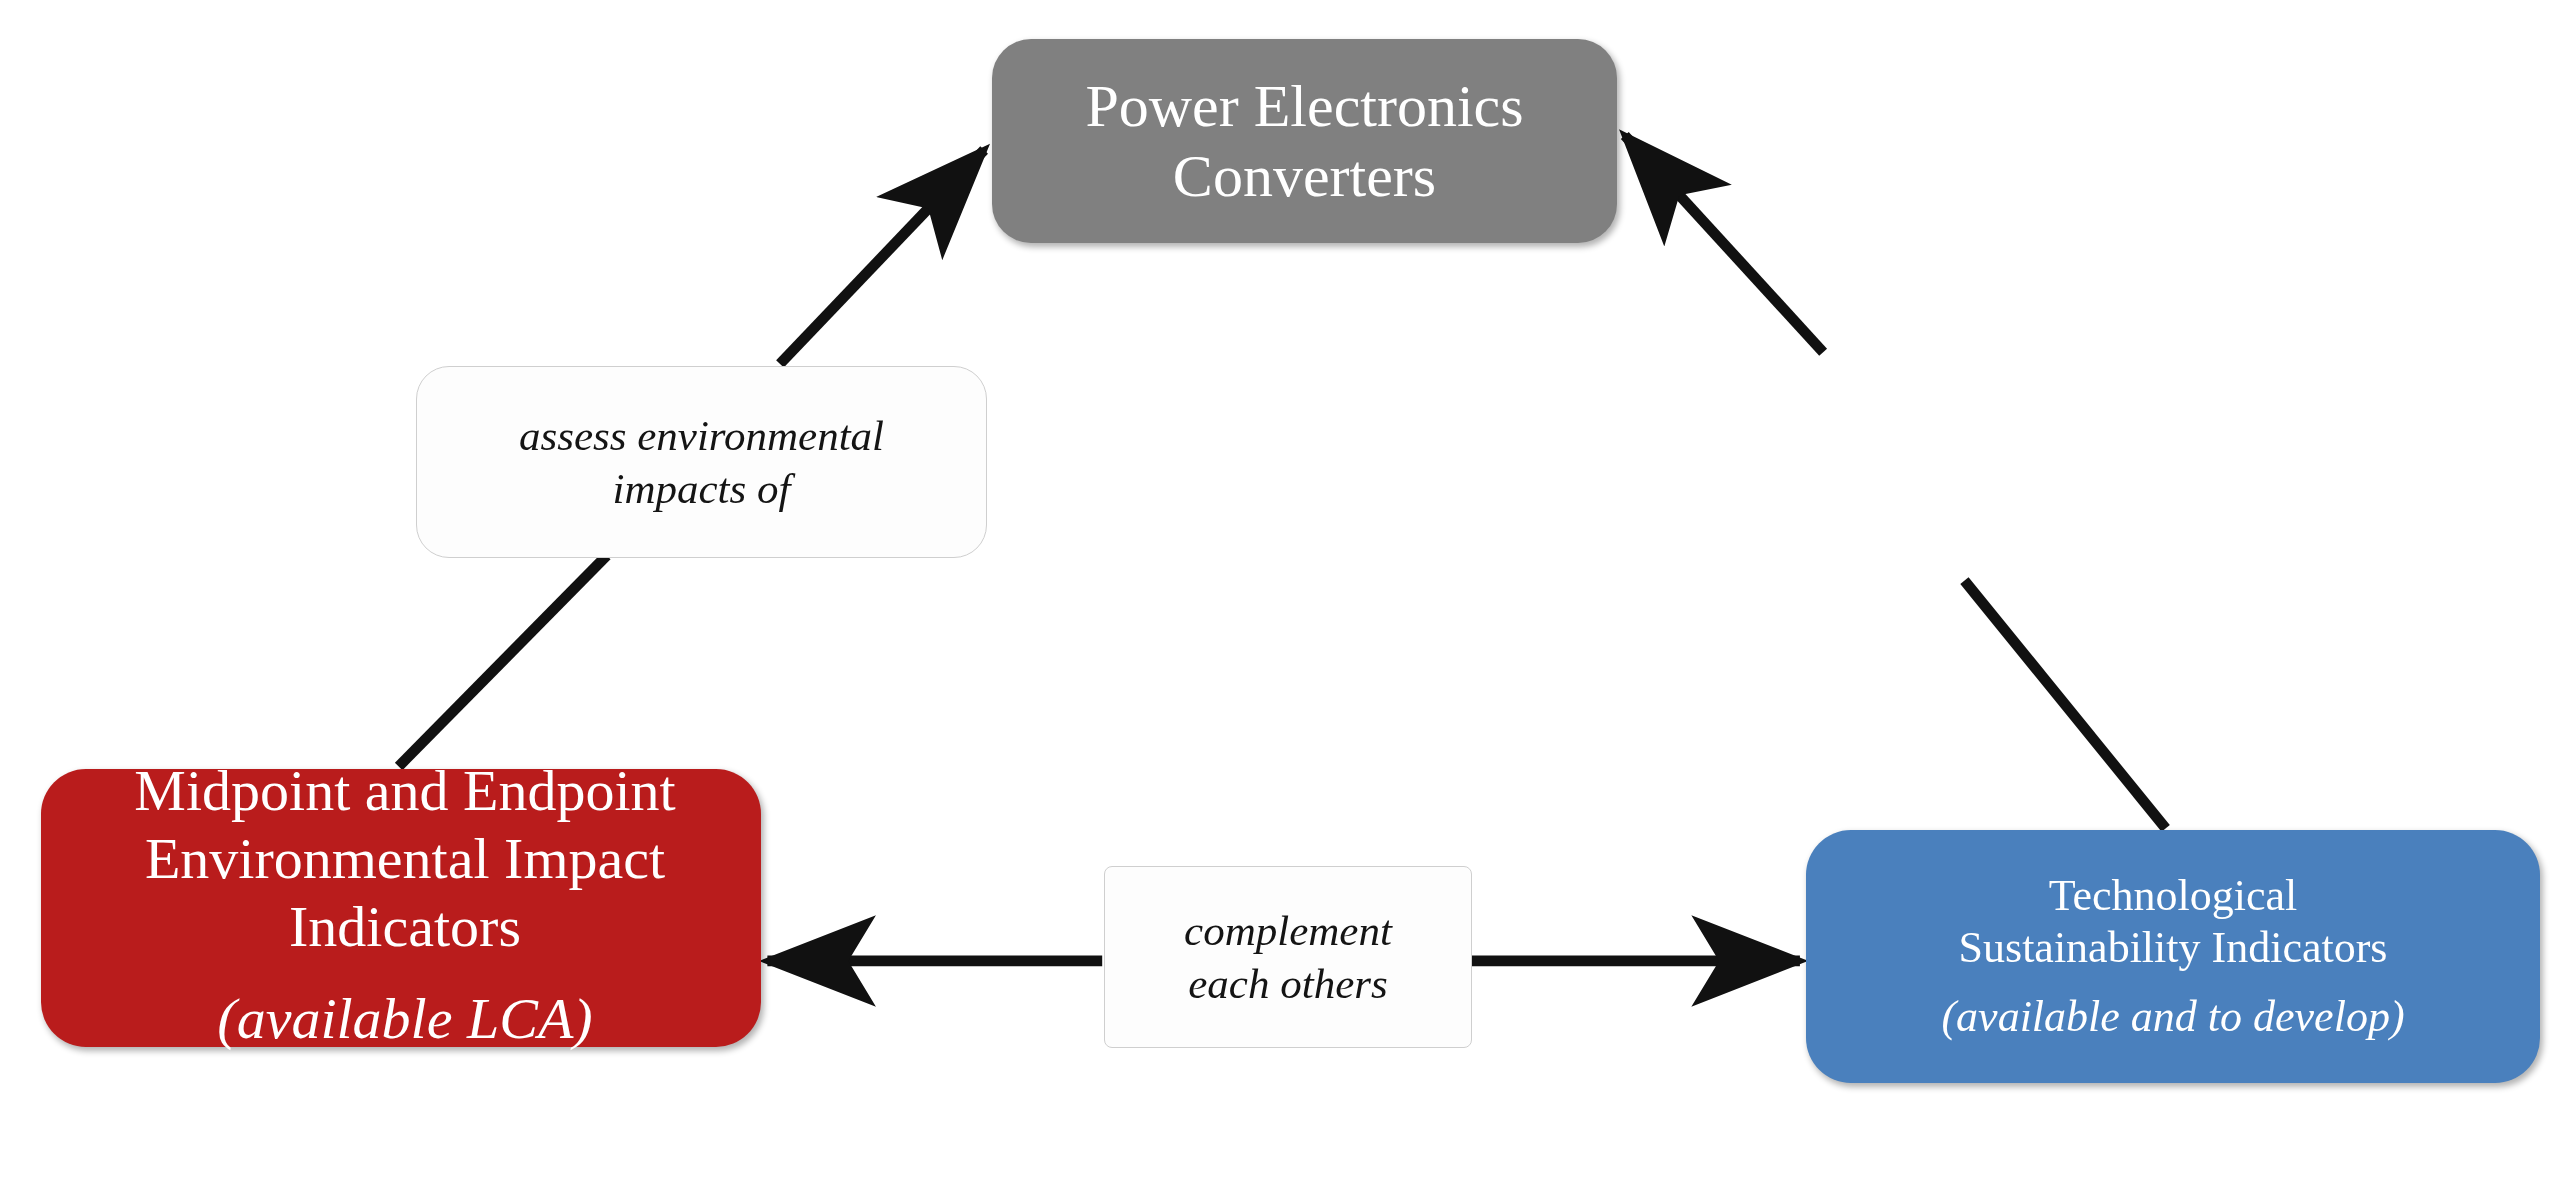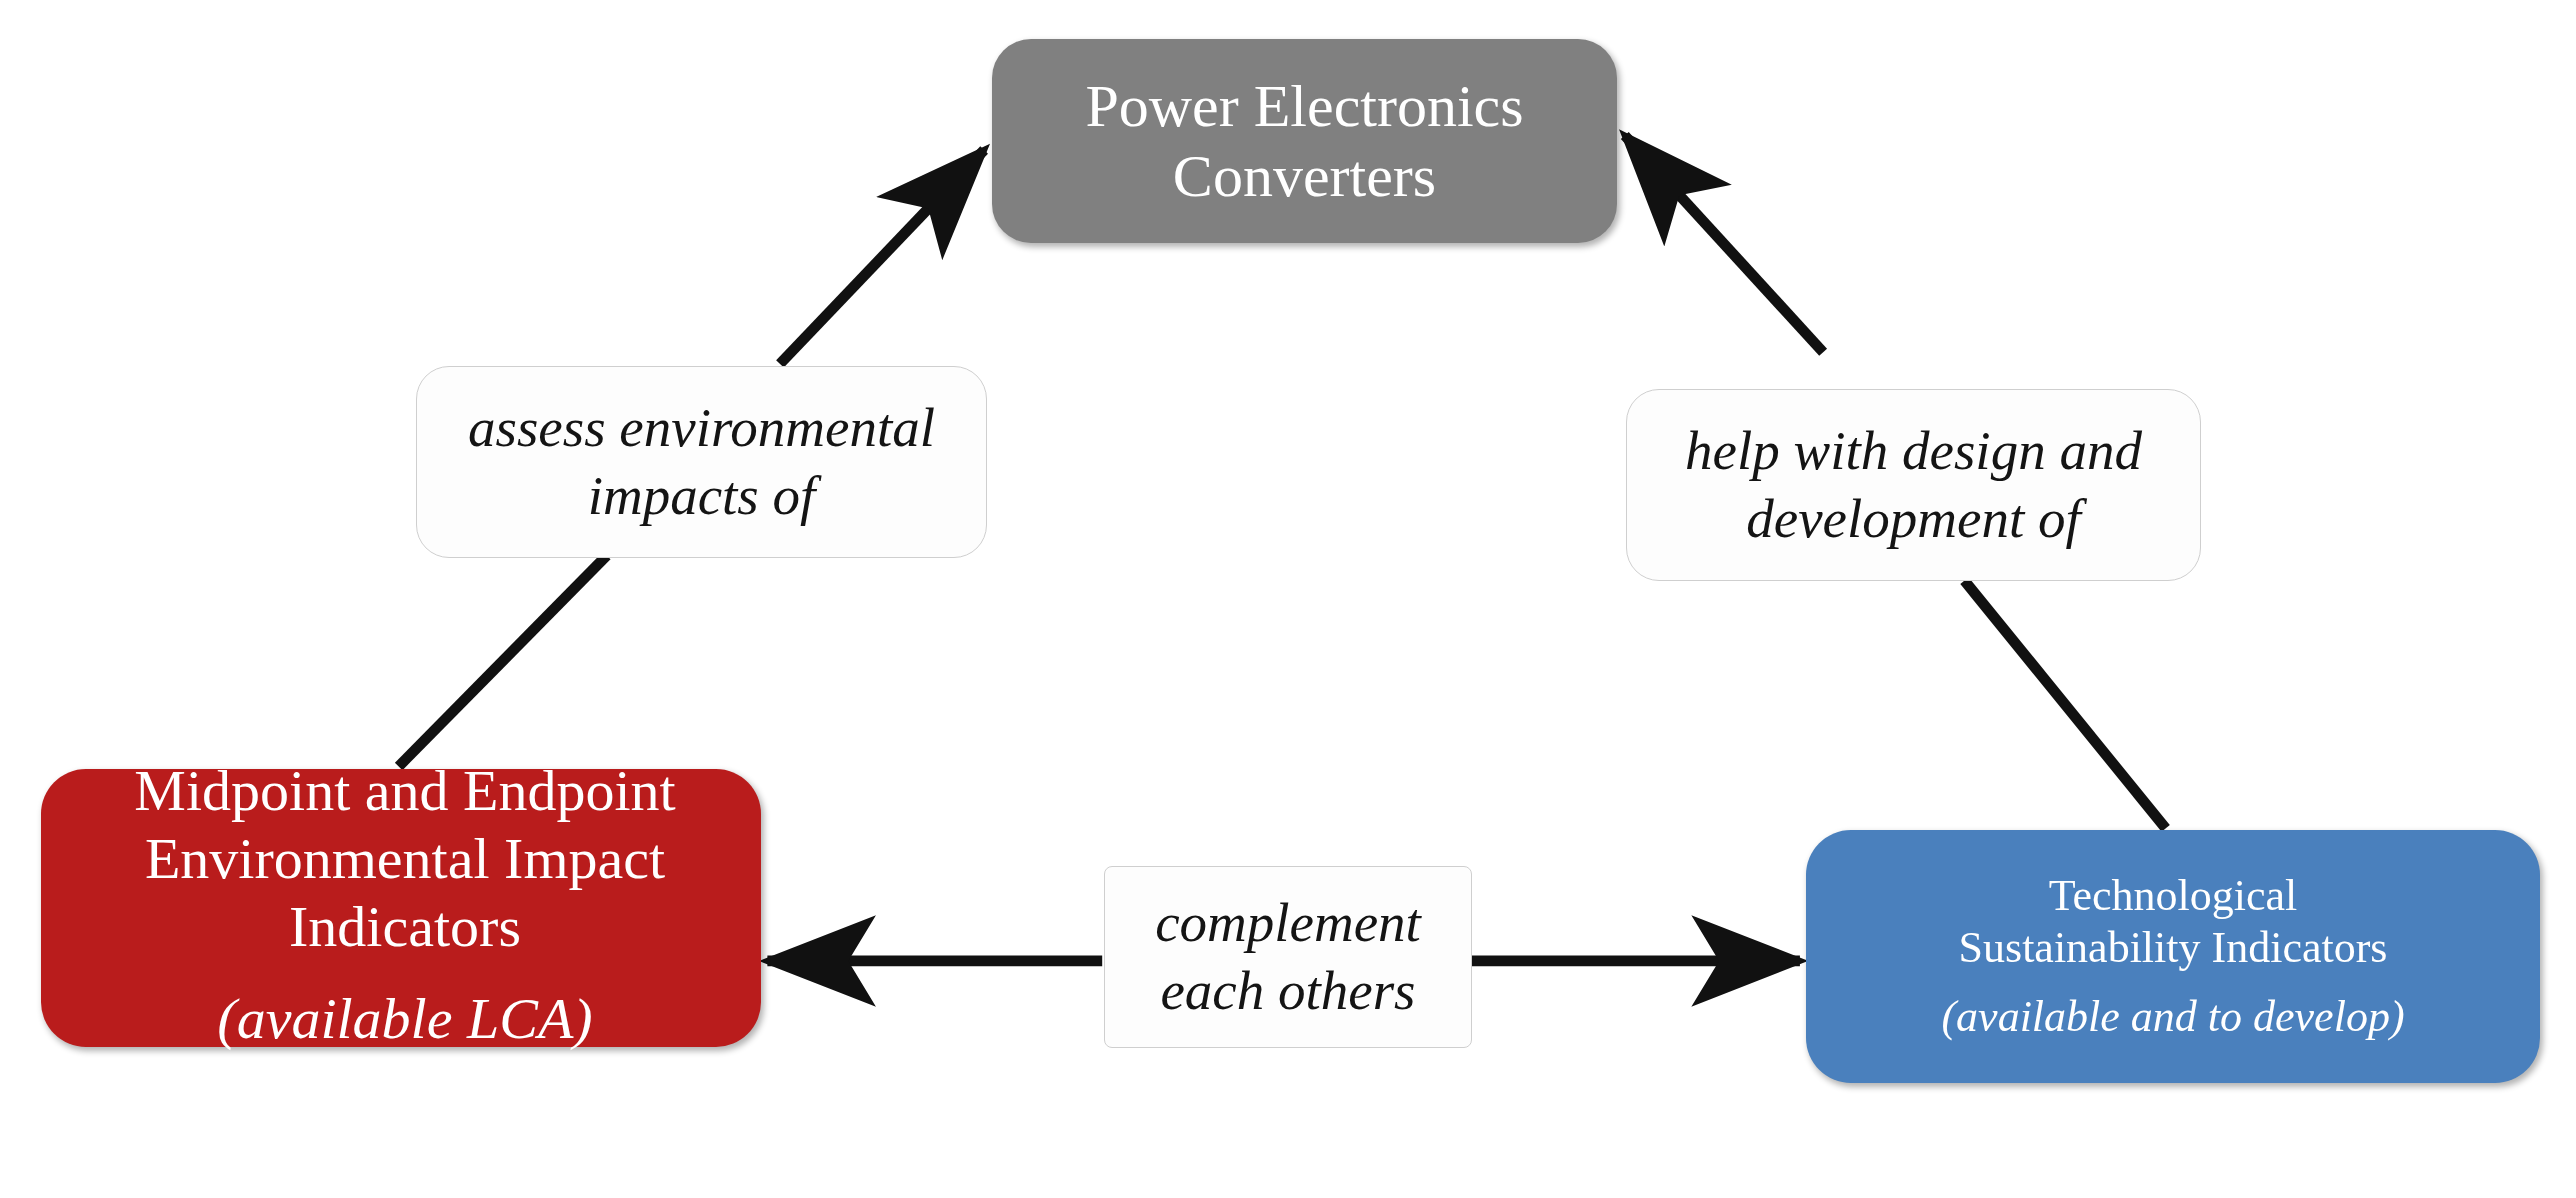--- a/index.html
+++ b/index.html
@@ -92,7 +92,7 @@
     box-sizing: border-box;
     font-style: italic;
     color: #141414;
-    font-size: 55px;
+    font-size: 43px;
     line-height: 1.24;
   }
   .edge-label .line { display: block; white-space: nowrap; }

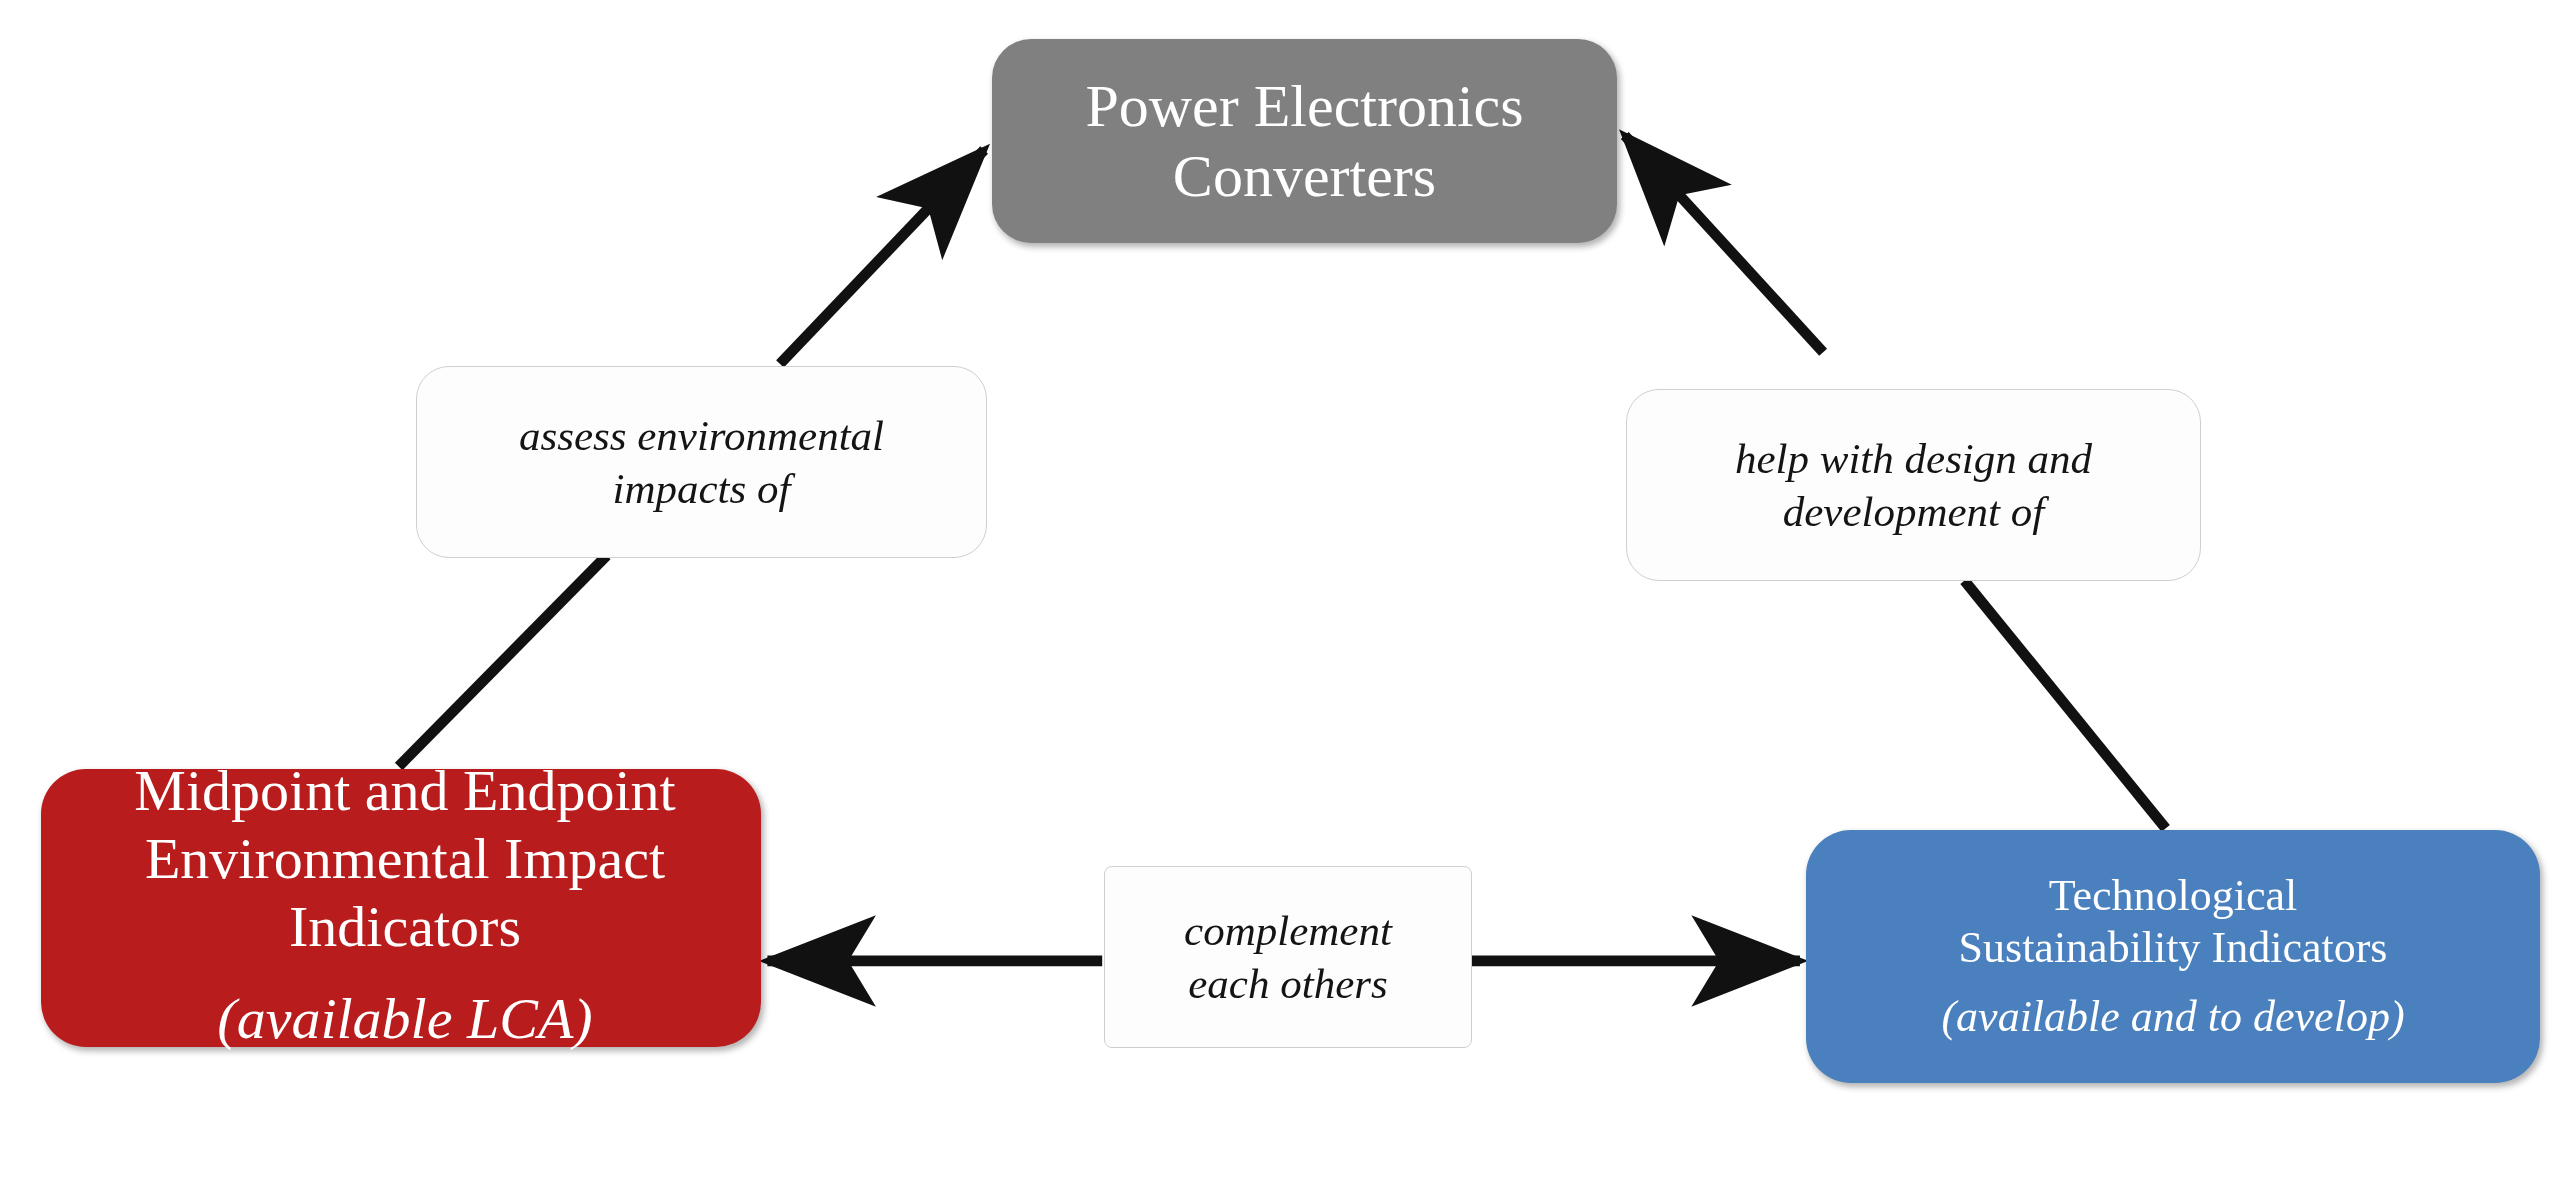--- a/index.html
+++ b/index.html
@@ -165,10 +165,6 @@
     <span class="line">impacts of</span>
   </div>
 
-  <div class="edge-label" id="label-help">
-    <span class="line">help with design and</span>
-    <span class="line">development of</span>
-  </div>
 
   <div class="edge-label" id="label-complement">
     <span class="line">complement</span>

